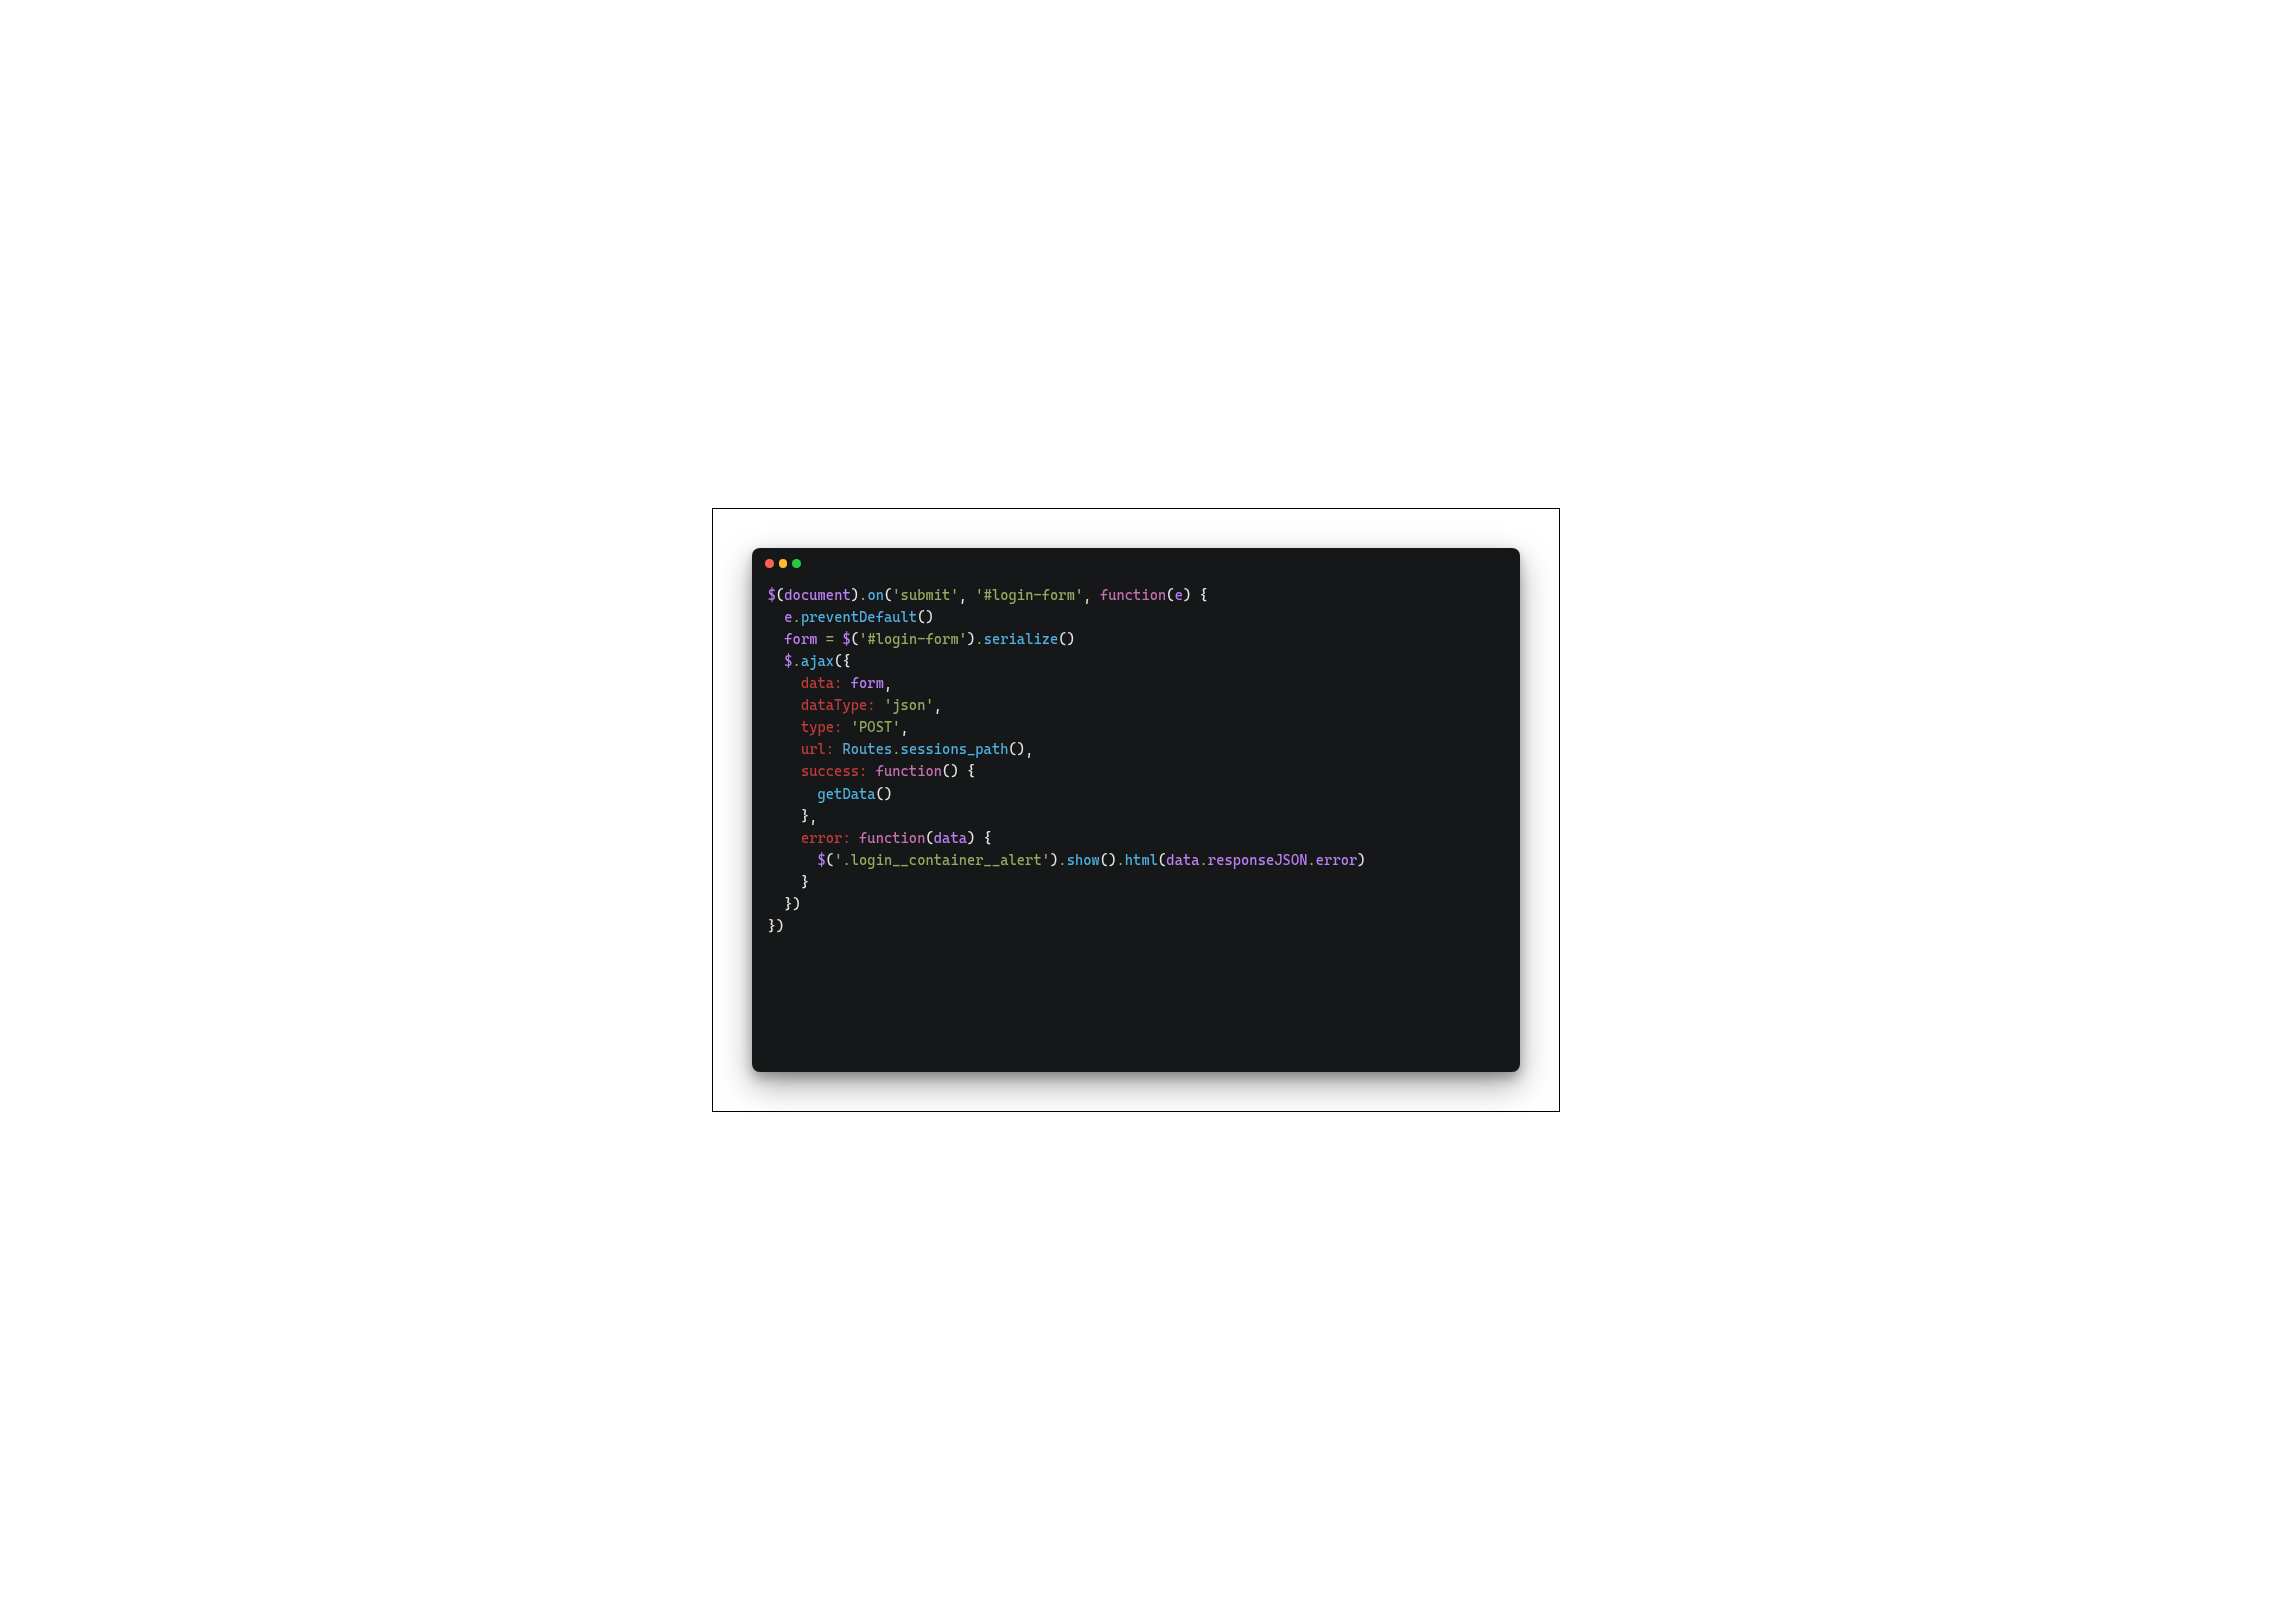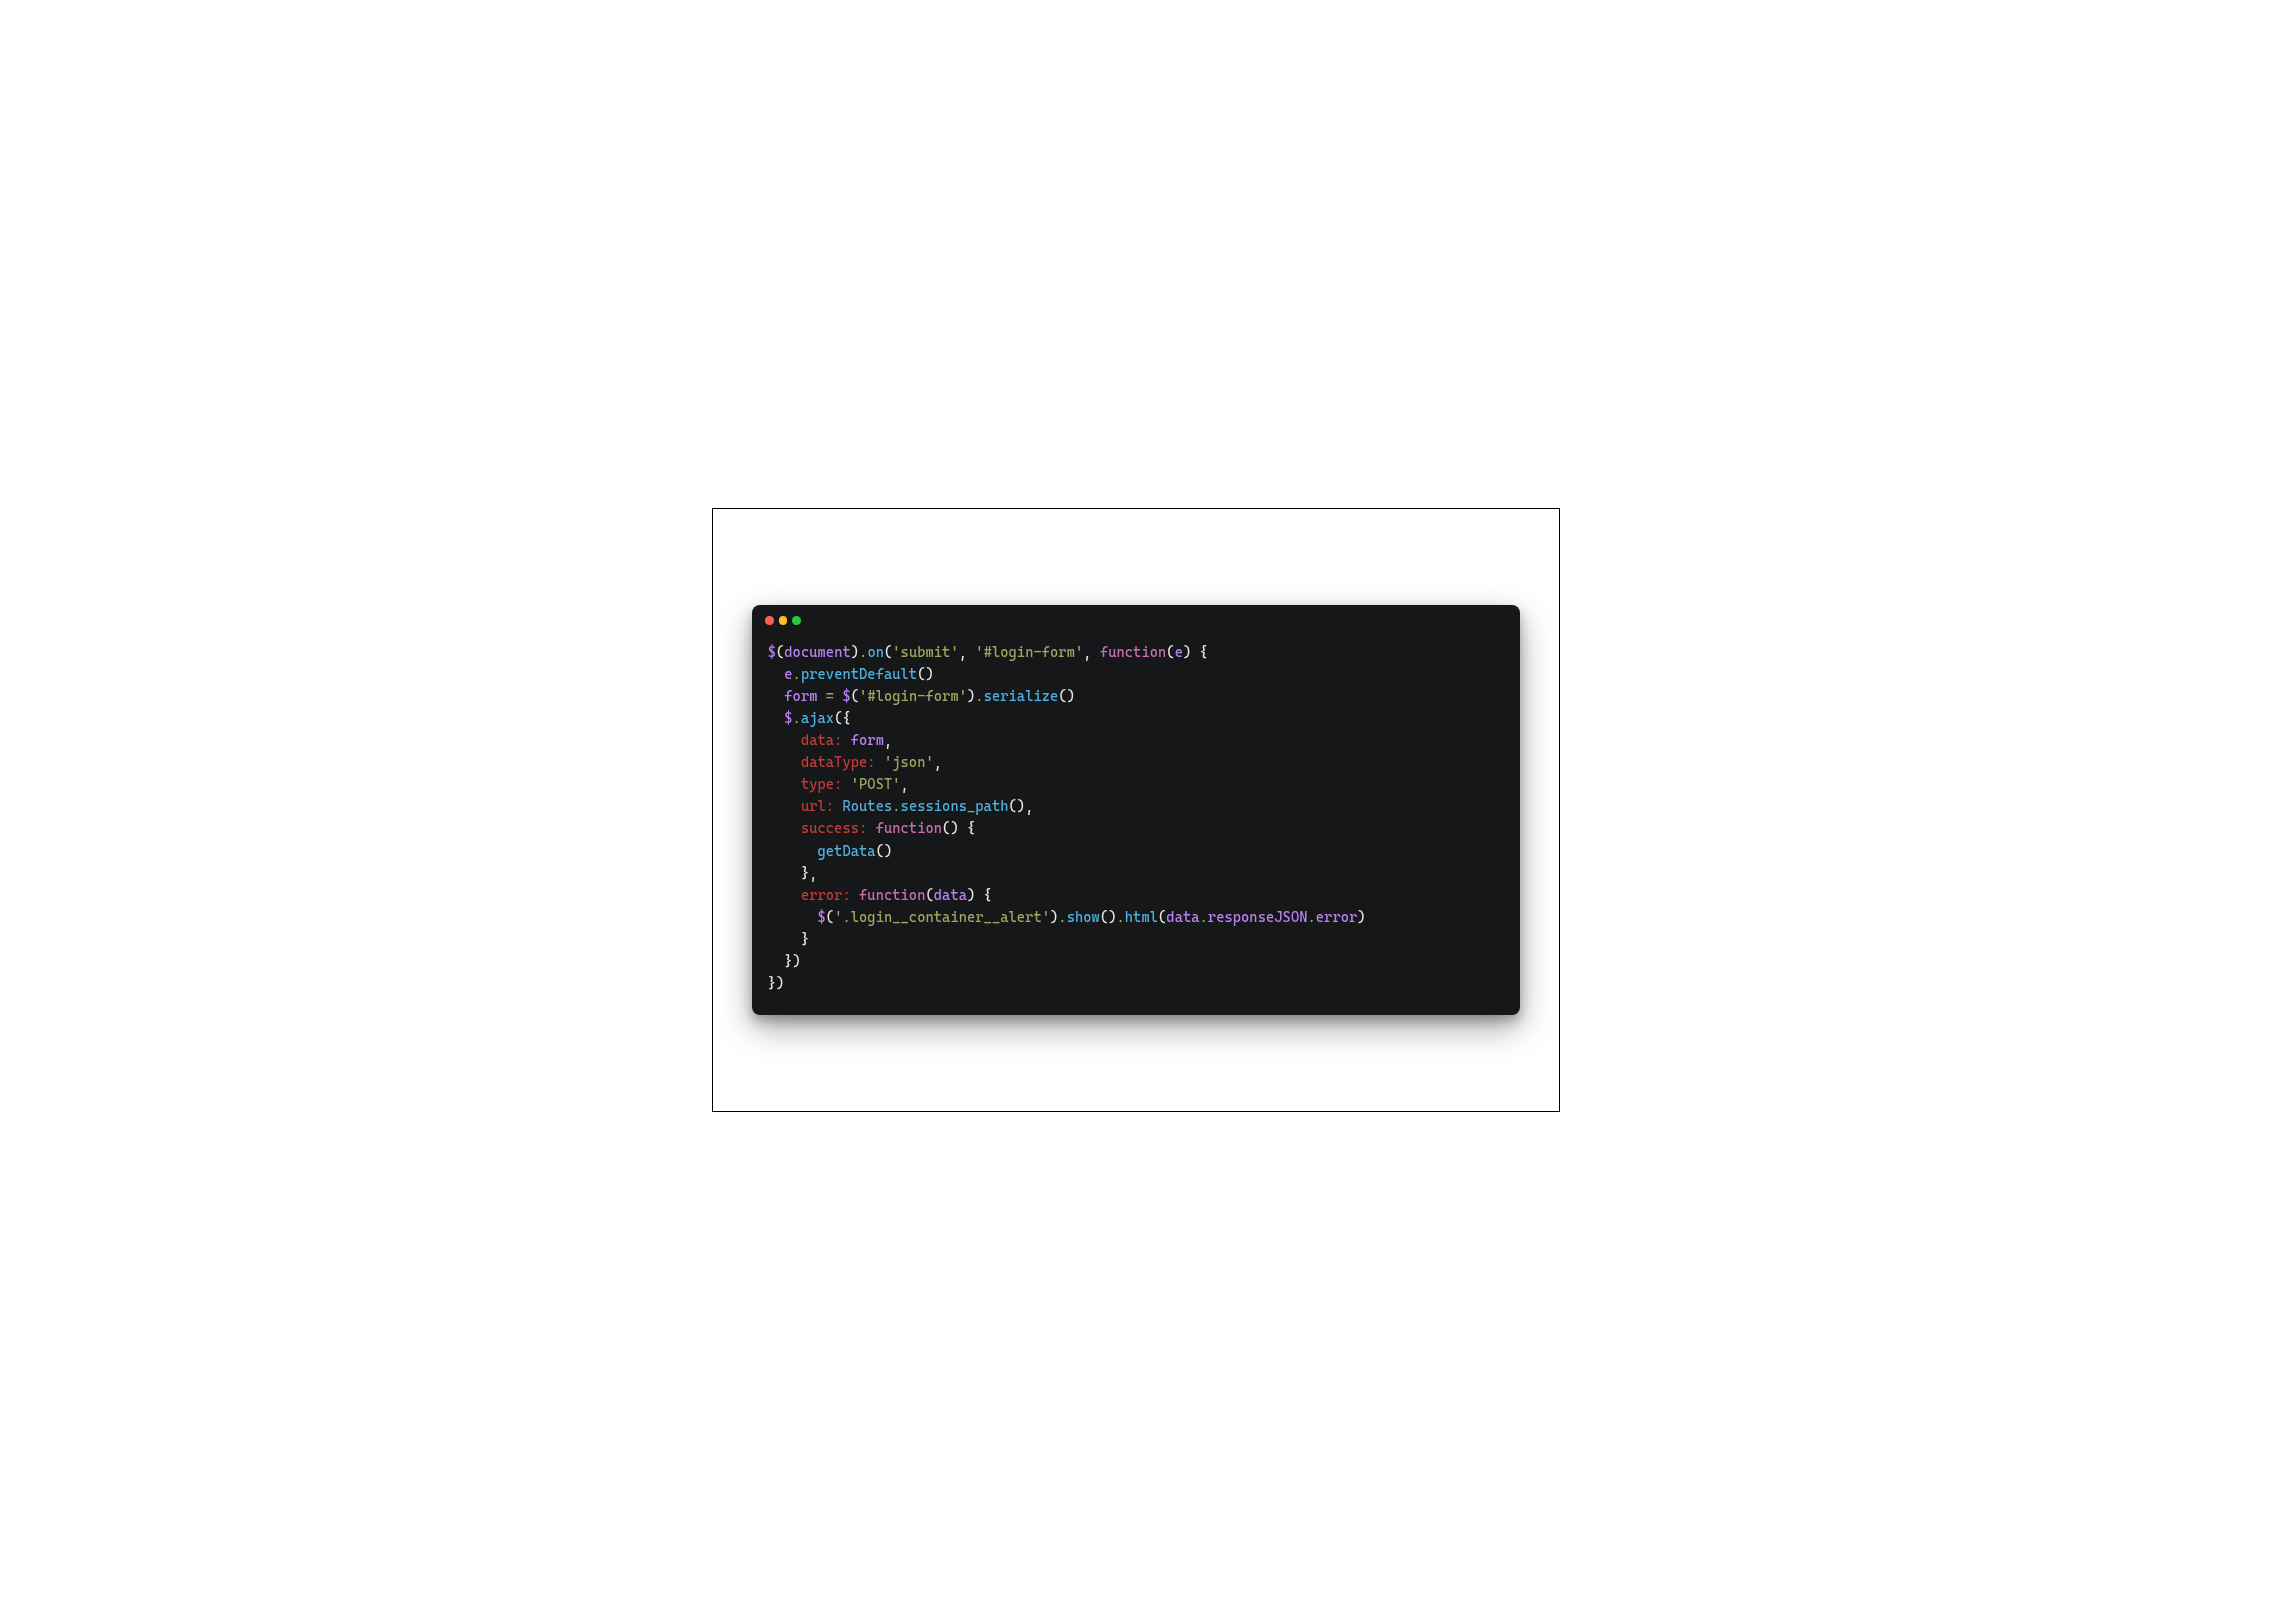--- a/index.html
+++ b/index.html
@@ -23,7 +23,6 @@
     max-width: 848px;
     aspect-ratio: 3472 / 2476;
     display: flex;
-    align-items: center;
     justify-content: center;
   }
   .window {

